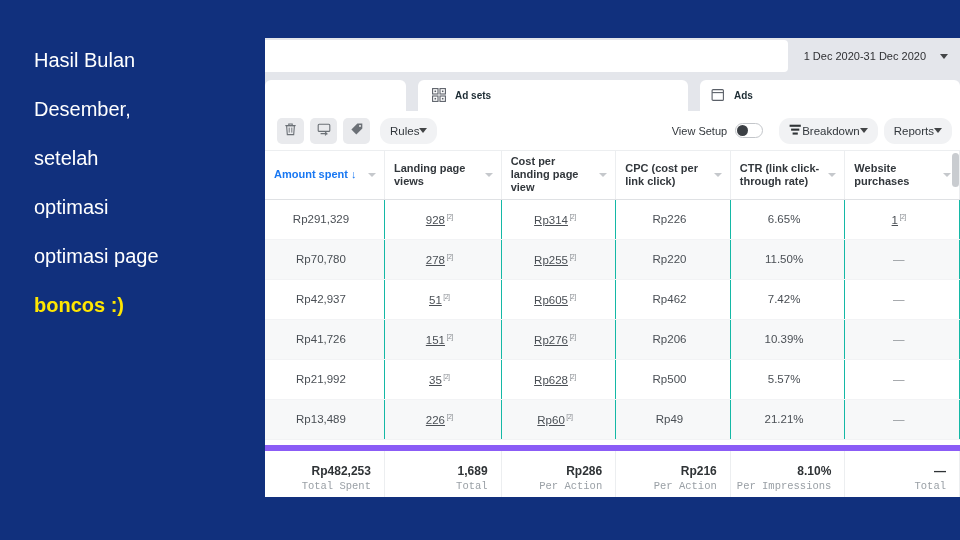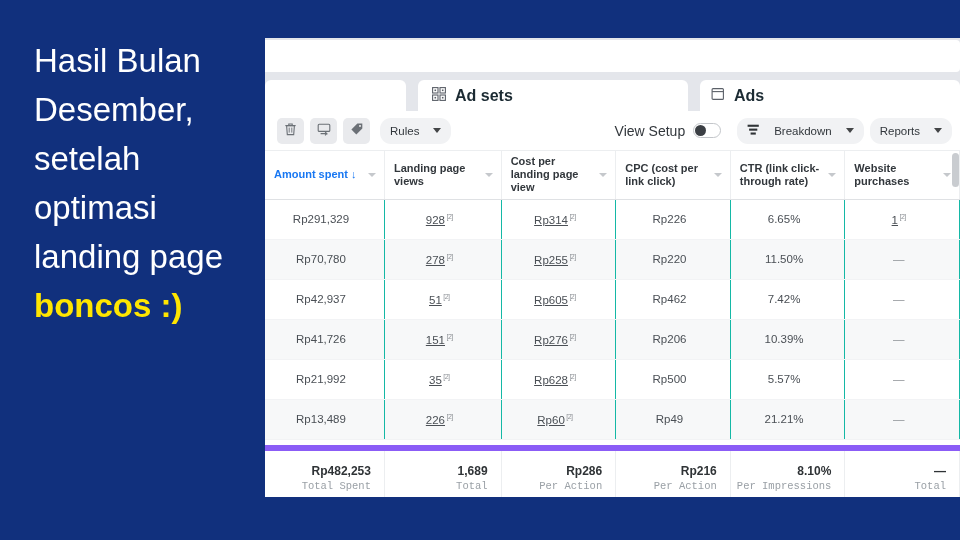--- a/index.html
+++ b/index.html
@@ -19,7 +19,7 @@
     padding: 36px 24px 0 34px;
   }
   #caption .line {
-    font-size: 33px;
+    font-size: 20px;
     line-height: 49px;
     color: #ffffff;
     font-weight: 400;

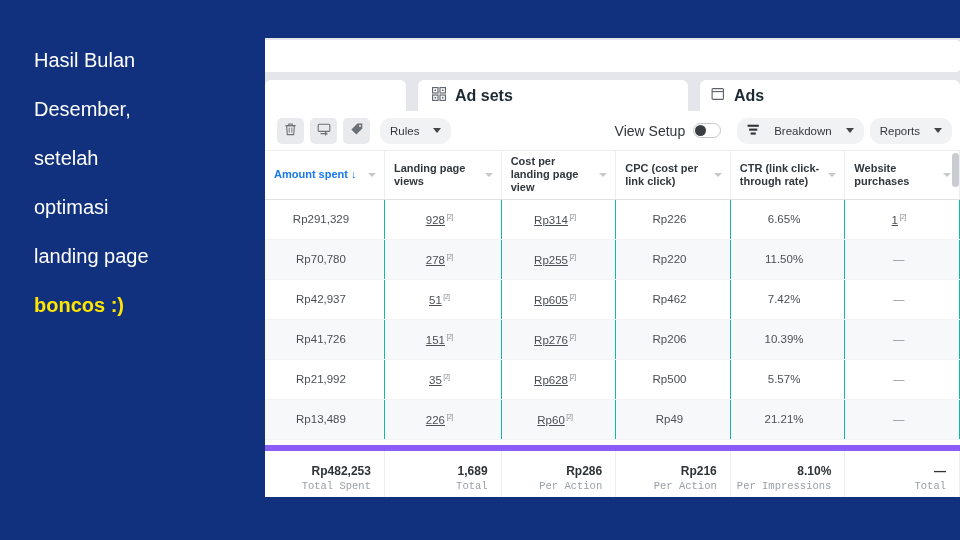--- a/index.html
+++ b/index.html
@@ -246,6 +246,10 @@
 
   <div class="topbar">
     <div class="searchfield" placeholder=""></div>
+    <div class="daterange">
+      <span>1 Dec 2020-31 Dec 2020</span>
+      <span class="caret"></span>
+    </div>
   </div>
 
   <div class="tabstrip">

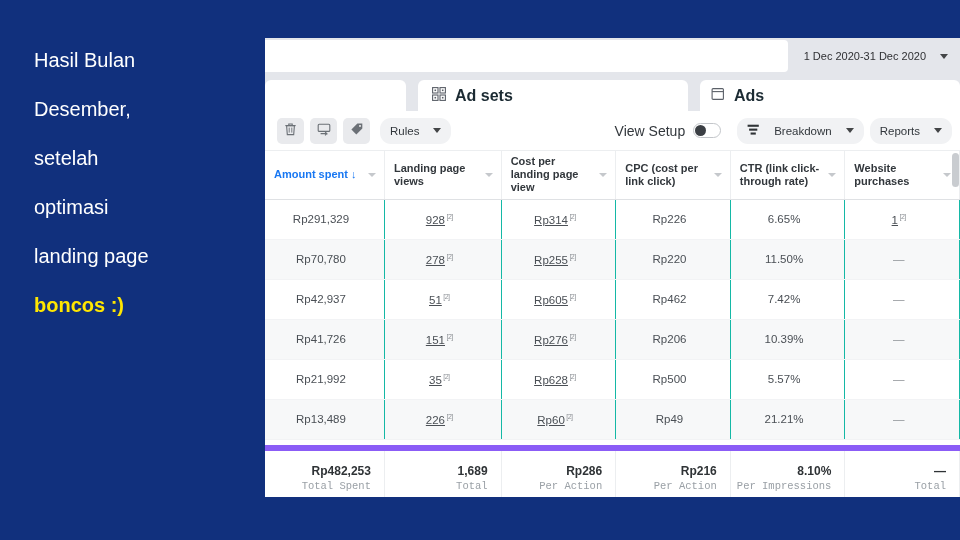--- a/index.html
+++ b/index.html
@@ -85,7 +85,7 @@
     align-items: center;
     gap: 9px;
     padding: 0 14px;
-    font-size: 16px;
+    font-size: 10px;
     font-weight: 700;
     color: #1c2b33;
     white-space: nowrap;

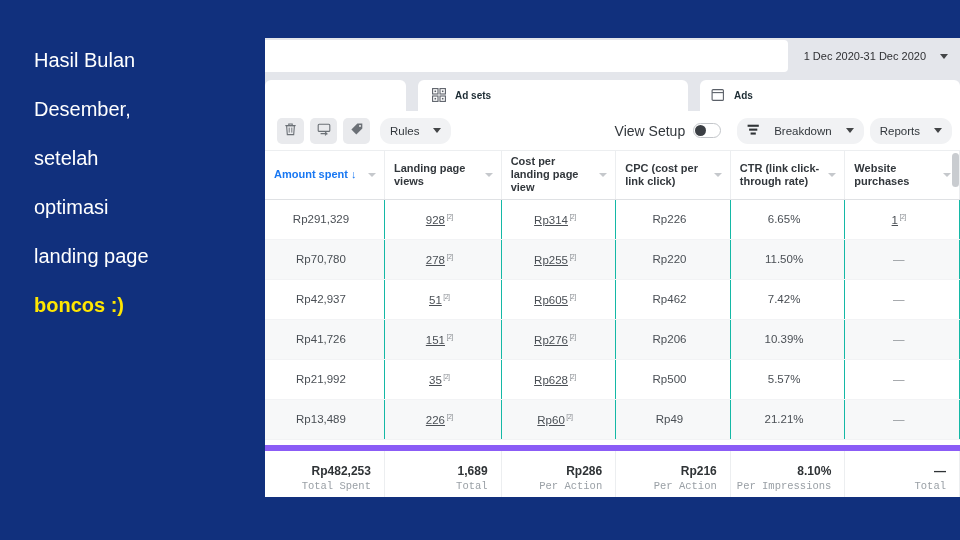--- a/index.html
+++ b/index.html
@@ -116,7 +116,7 @@
     border-radius: 11px;
     display: flex;
     align-items: center;
-    gap: 14px;
+    gap: 0;
     padding: 0 10px;
     font-size: 11.5px;
     color: #32373c;

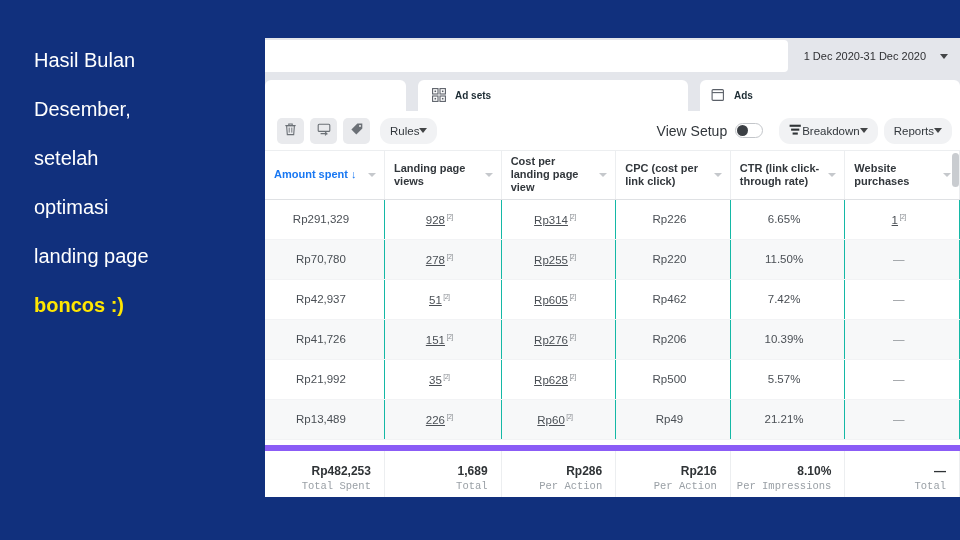--- a/index.html
+++ b/index.html
@@ -125,7 +125,7 @@
   .toolgap { flex: 1 1 auto; }
   .viewsetup {
     display: flex; align-items: center; gap: 8px;
-    font-size: 14px; color: #32373c;
+    font-size: 11px; color: #32373c;
     margin-right: 10px;
     white-space: nowrap;
   }

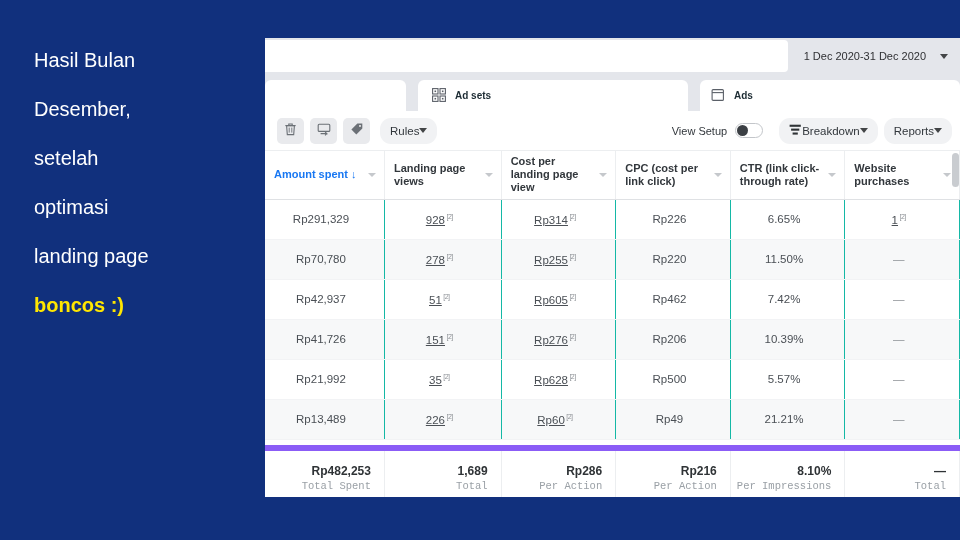--- a/index.html
+++ b/index.html
@@ -237,7 +237,7 @@
       <div class="line">Desember,</div>
       <div class="line">setelah</div>
       <div class="line">optimasi</div>
-      <div class="line">landing page</div>
+      <div class="line">optimasi page</div>
       <div class="line accent">boncos :)</div>
     </div>
 </div>

